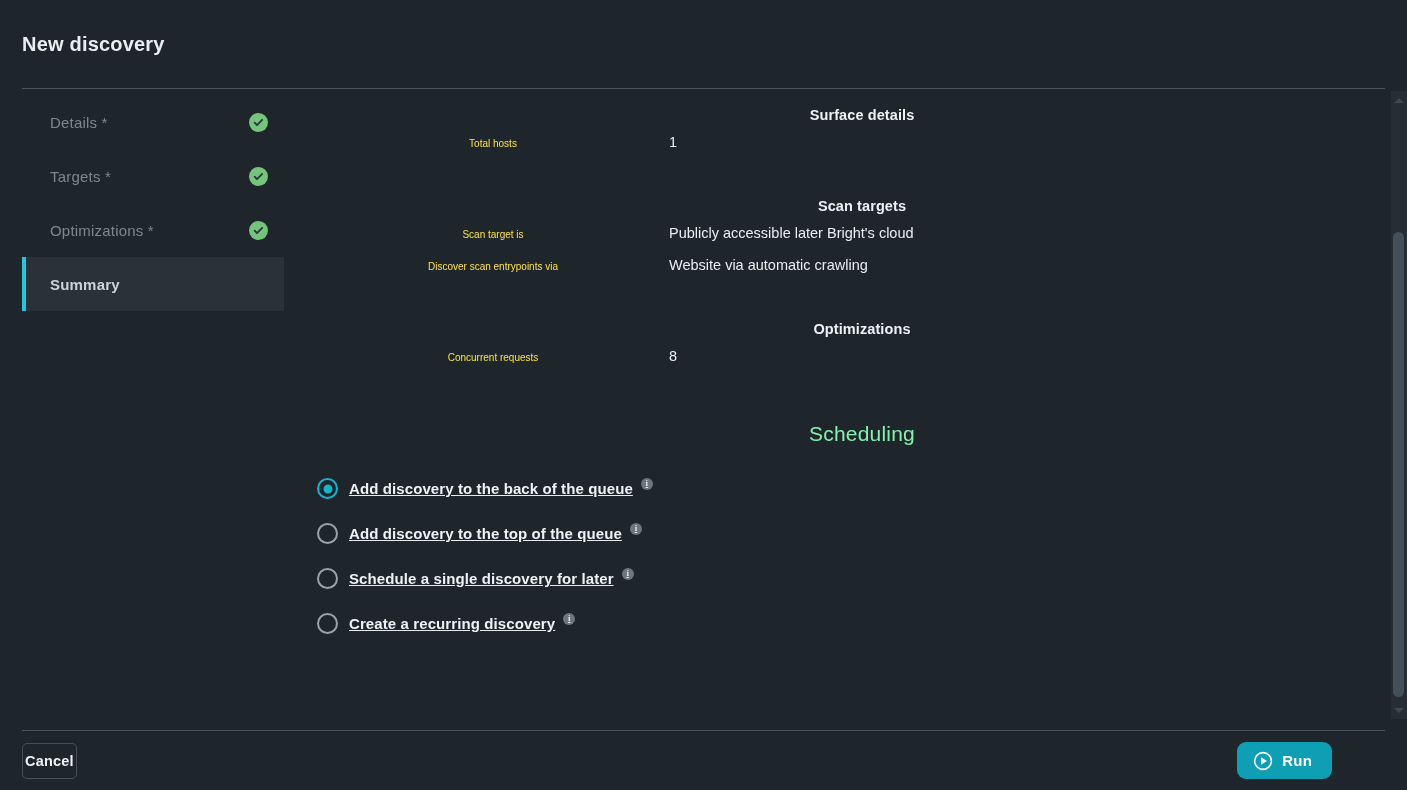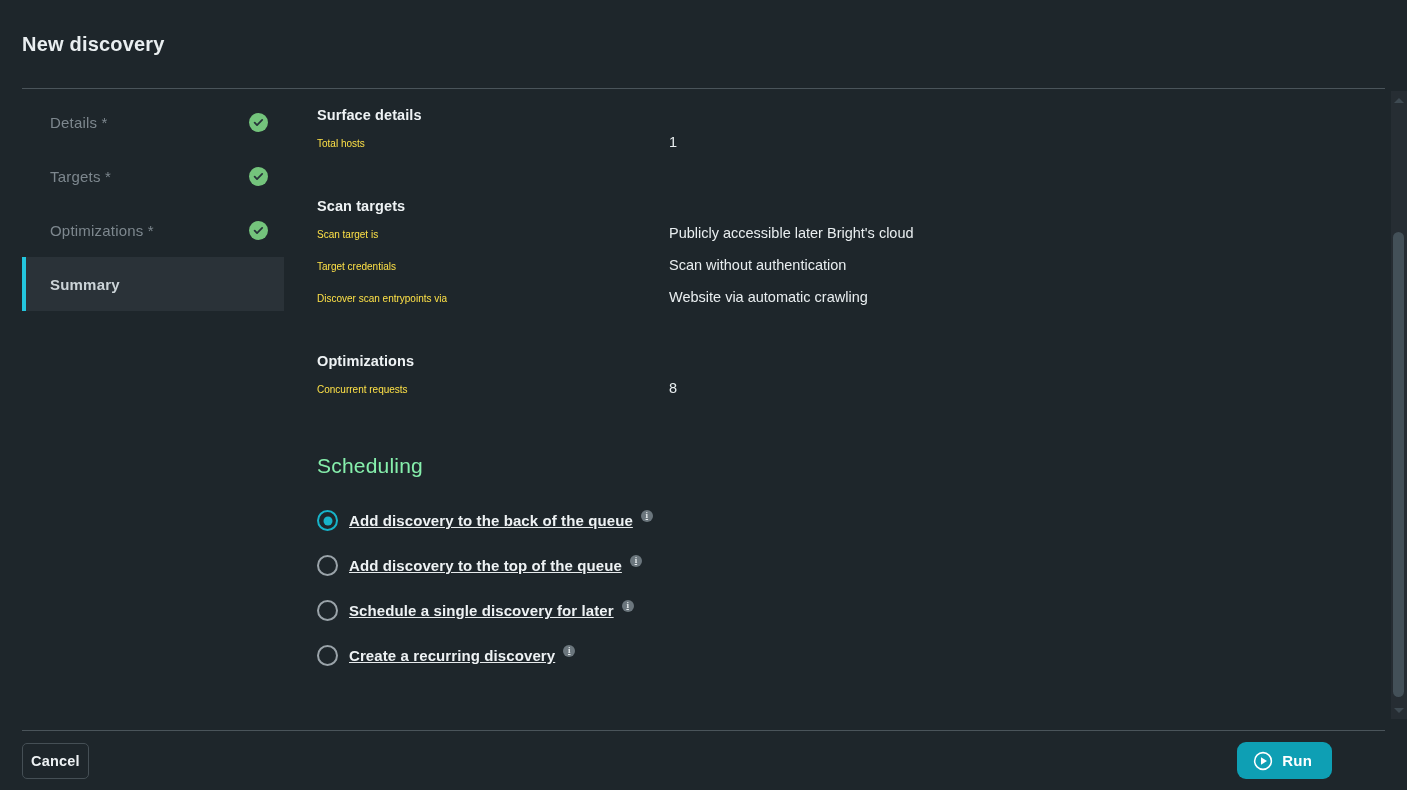--- a/index.html
+++ b/index.html
@@ -44,6 +44,7 @@
     right: 0;
     bottom: 60px;
     display: flex;
+    text-align: center;
   }
 
   

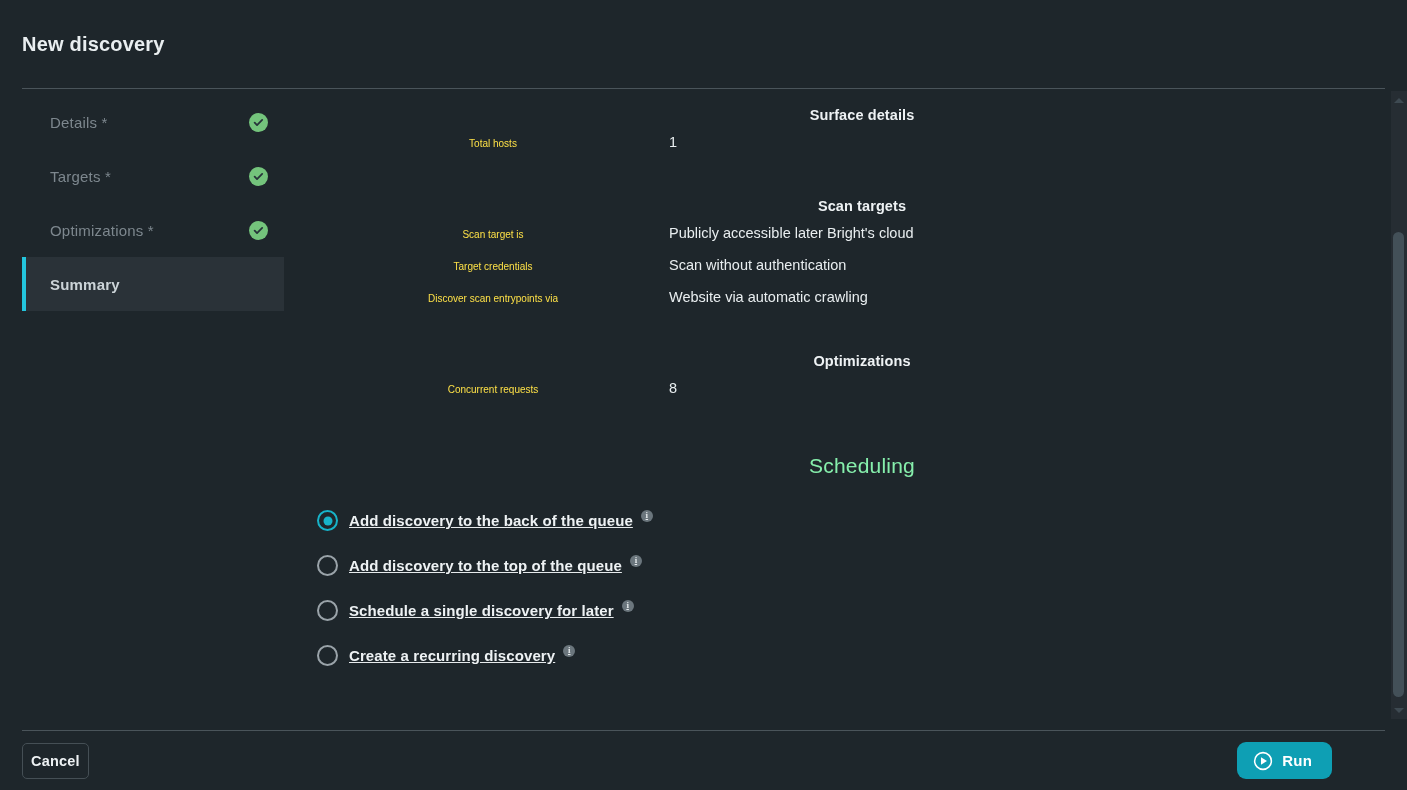--- a/index.html
+++ b/index.html
@@ -328,10 +328,6 @@
       <div class="kv-row">
         <div class="kv-key">Scan target is</div>
         <div class="kv-val">Publicly accessible later Bright's cloud</div>
-      </div>
-      <div class="kv-row">
-        <div class="kv-key">Target credentials</div>
-        <div class="kv-val">Scan without authentication</div>
       </div>
       <div class="kv-row">
         <div class="kv-key">Discover scan entrypoints via</div>

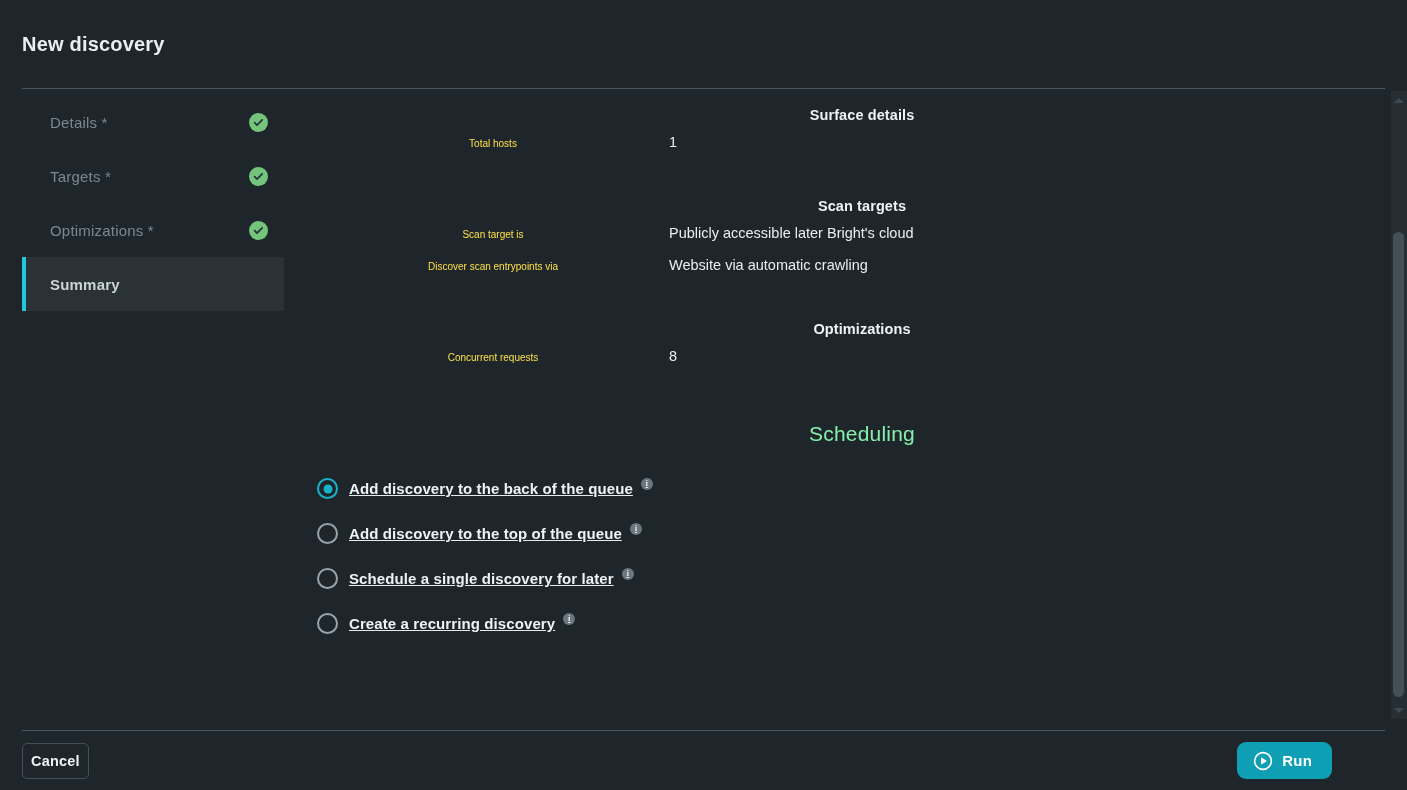--- a/index.html
+++ b/index.html
@@ -204,7 +204,7 @@
   }
   .btn-cancel {
     height: 36px;
-    padding: 0 8px;
+    padding: 0 2px;
     background: transparent;
     border: 1px solid #454f55;
     border-radius: 5px;

